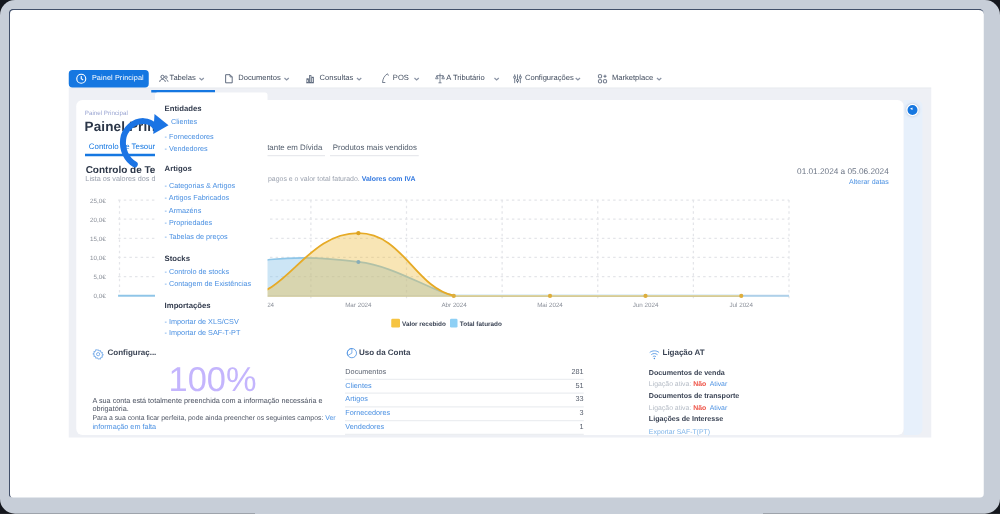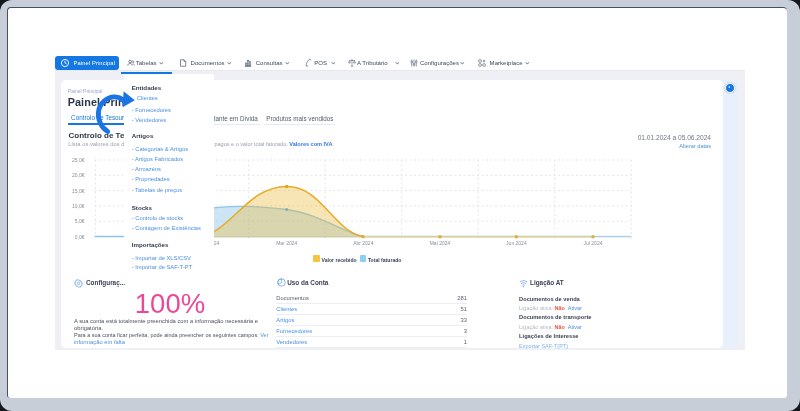--- a/index.html
+++ b/index.html
@@ -37,7 +37,7 @@
 .legsq { top:255.4px; width:6.9px; height:6.9px; border-radius:1px; }
 .legtx { top:256.6px; font-size:5.1px; font-weight:bold; color:#3a4354; }
 .sech { font-size:6.4px; font-weight:bold; color:#3a4354; }
-.pct { left:64px; top:288px; width:212px; text-align:center; font-size:27.5px; color:#ec4899; letter-spacing:0px; }
+.pct { left:64px; top:288px; width:212px; text-align:center; font-size:27.5px; color:#c4b5fd; letter-spacing:0px; }
 .para { font-size:5.8px; color:#4a5160; }
 .para a { color:#4a90e2; text-decoration:none; }
 .row-label { font-size:5.8px; }

